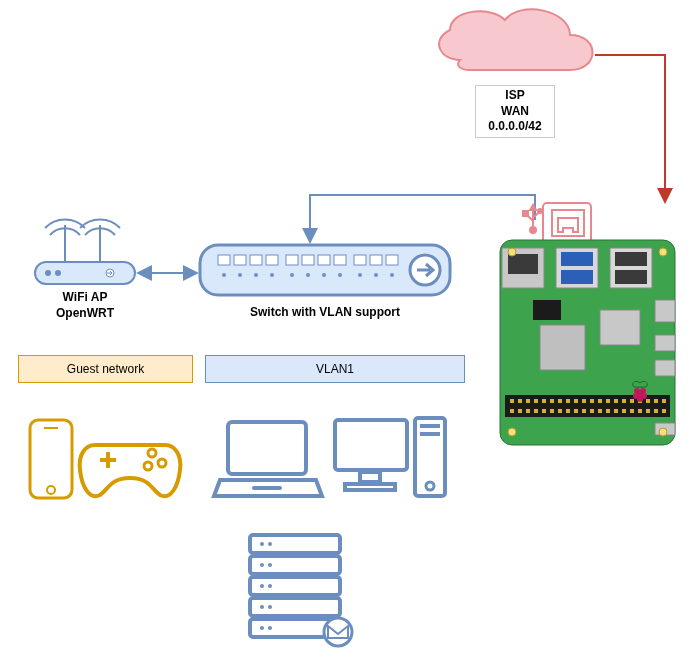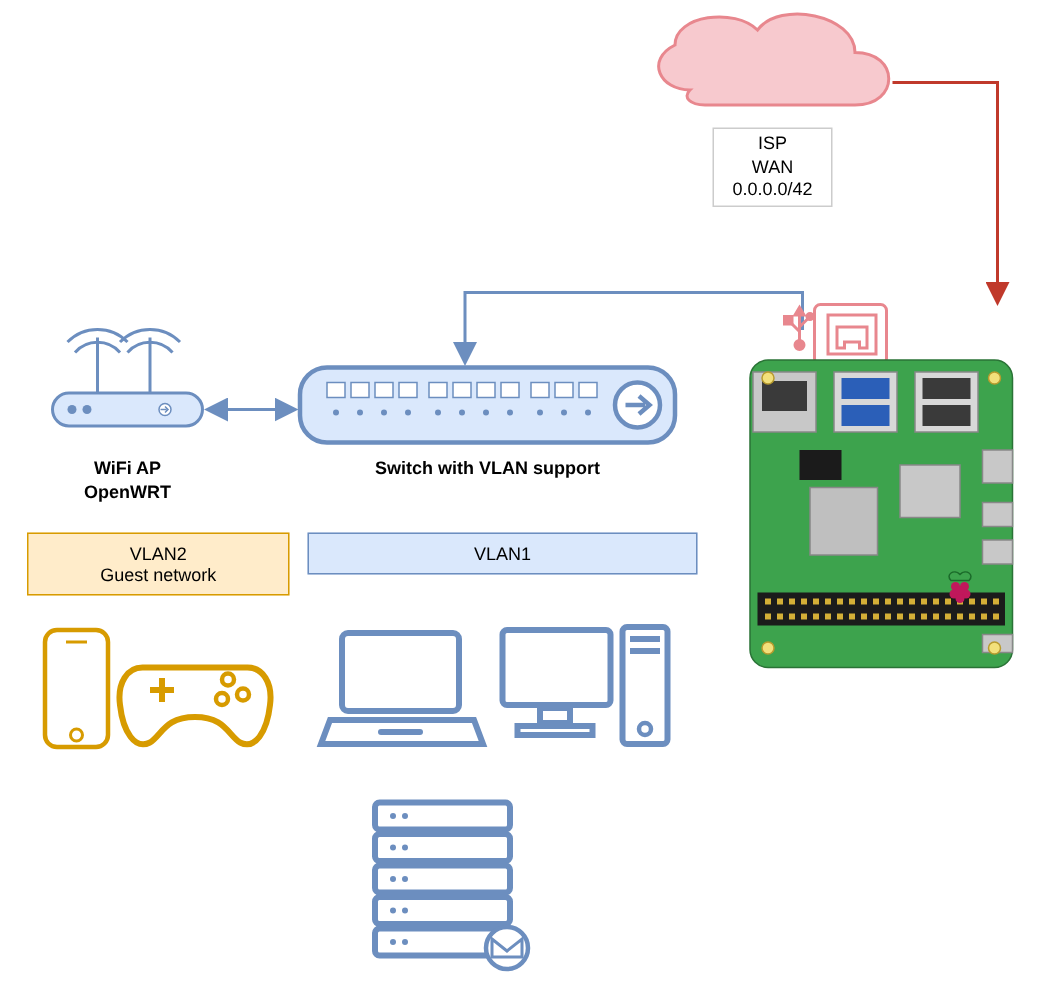--- a/index.html
+++ b/index.html
@@ -39,7 +39,7 @@
 <svg width="693" height="658">
   <path d="M460,60 C440,60 430,40 450,30 C450,10 490,5 505,20 C520,0 570,10 570,35 C600,35 600,70 570,70 L470,70 C460,70 455,65 460,60 Z" fill="#f7c9ce" stroke="#e8878e" stroke-width="2"></path>
 </svg>
-<div class="label-box" style="left:475px; top:85px; width:80px; background:#fff; border:1px solid #ccc; padding:2px 12px;">
+<div class="label-box" style="left:475px; top:85px; width:80px; background:#fff; border:1px solid #ccc; padding:2px 12px;font-weight:bold;">
   <div>ISP</div>
   <div>WAN</div>
   <div>0.0.0.0/42</div>

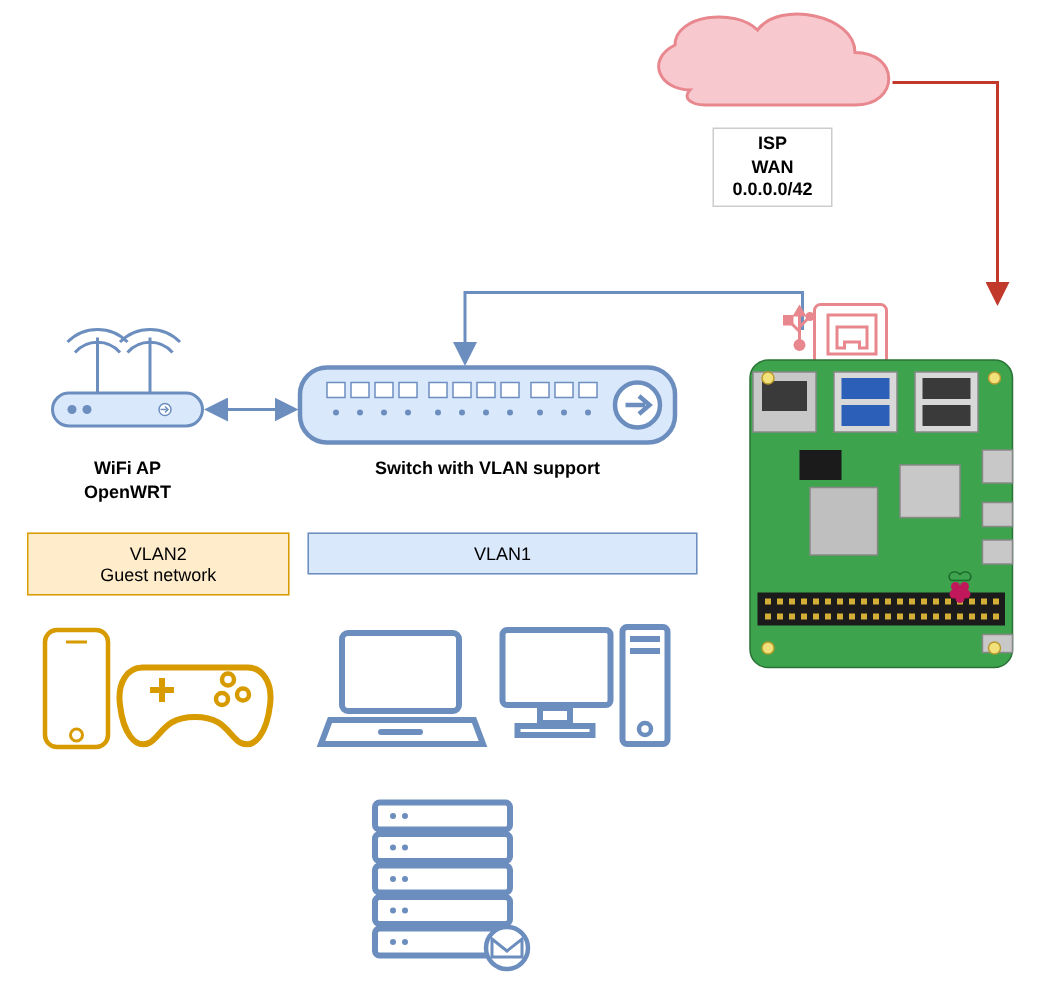--- a/index.html
+++ b/index.html
@@ -60,7 +60,7 @@
   <circle cx="110" cy="273" r="4" fill="#fff" stroke="#6c8ebf"></circle>
   <path d="M107,273 L111,273 M110,271 L112,273 L110,275" stroke="#6c8ebf" stroke-width="1" fill="none"></path>
 </svg>
-<div class="label-box" style="left:40px; top:305px; width:90px; font-weight:bold;">
+<div class="label-box" style="left:40px; top:290px; width:90px; font-weight:bold;">
   <div>WiFi AP</div>
   <div>OpenWRT</div>
 </div>

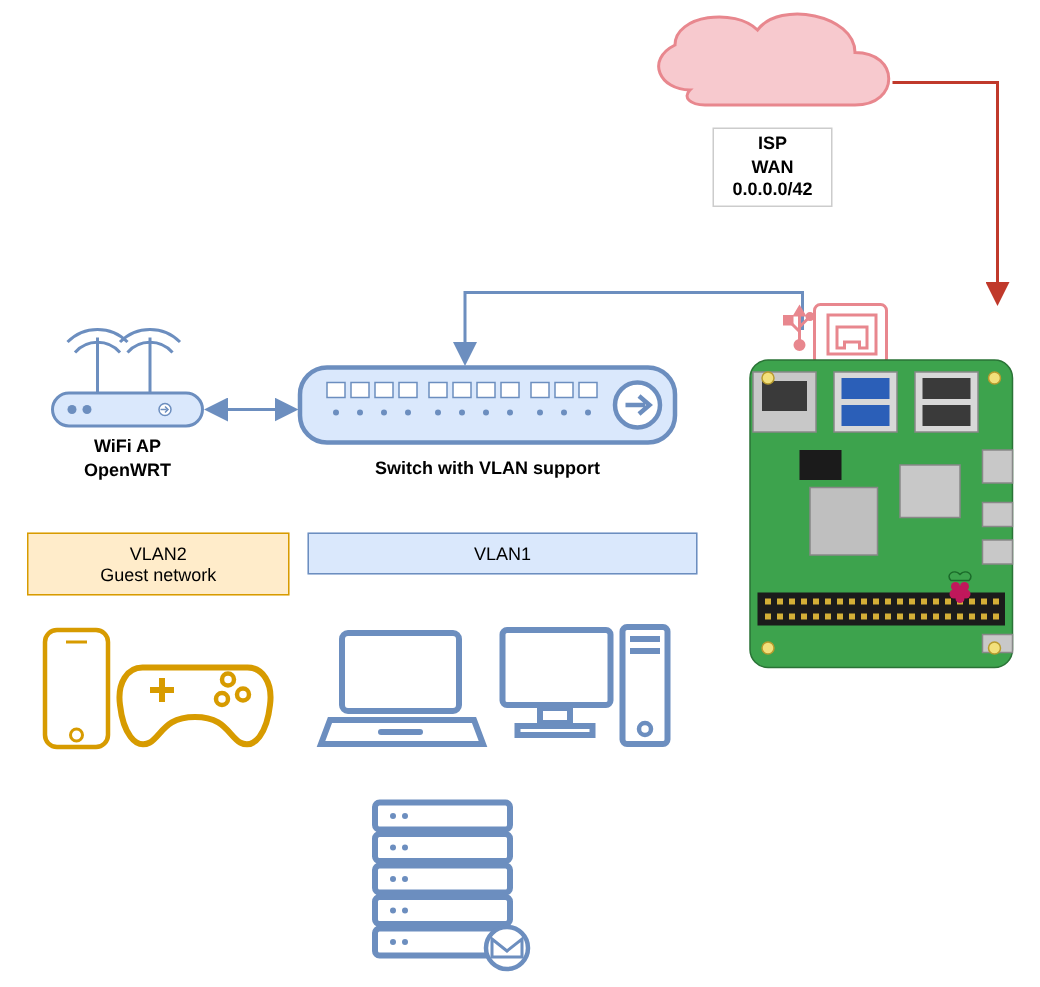--- a/index.html
+++ b/index.html
@@ -205,7 +205,6 @@
 </svg>
 
 <div class="vlan-box vlan2" style="left:18px; top:355px; width:175px;">
-  <div>VLAN2</div>
   <div>Guest network</div>
 </div>
 <div class="vlan-box vlan1" style="left:205px; top:355px; width:260px;">

